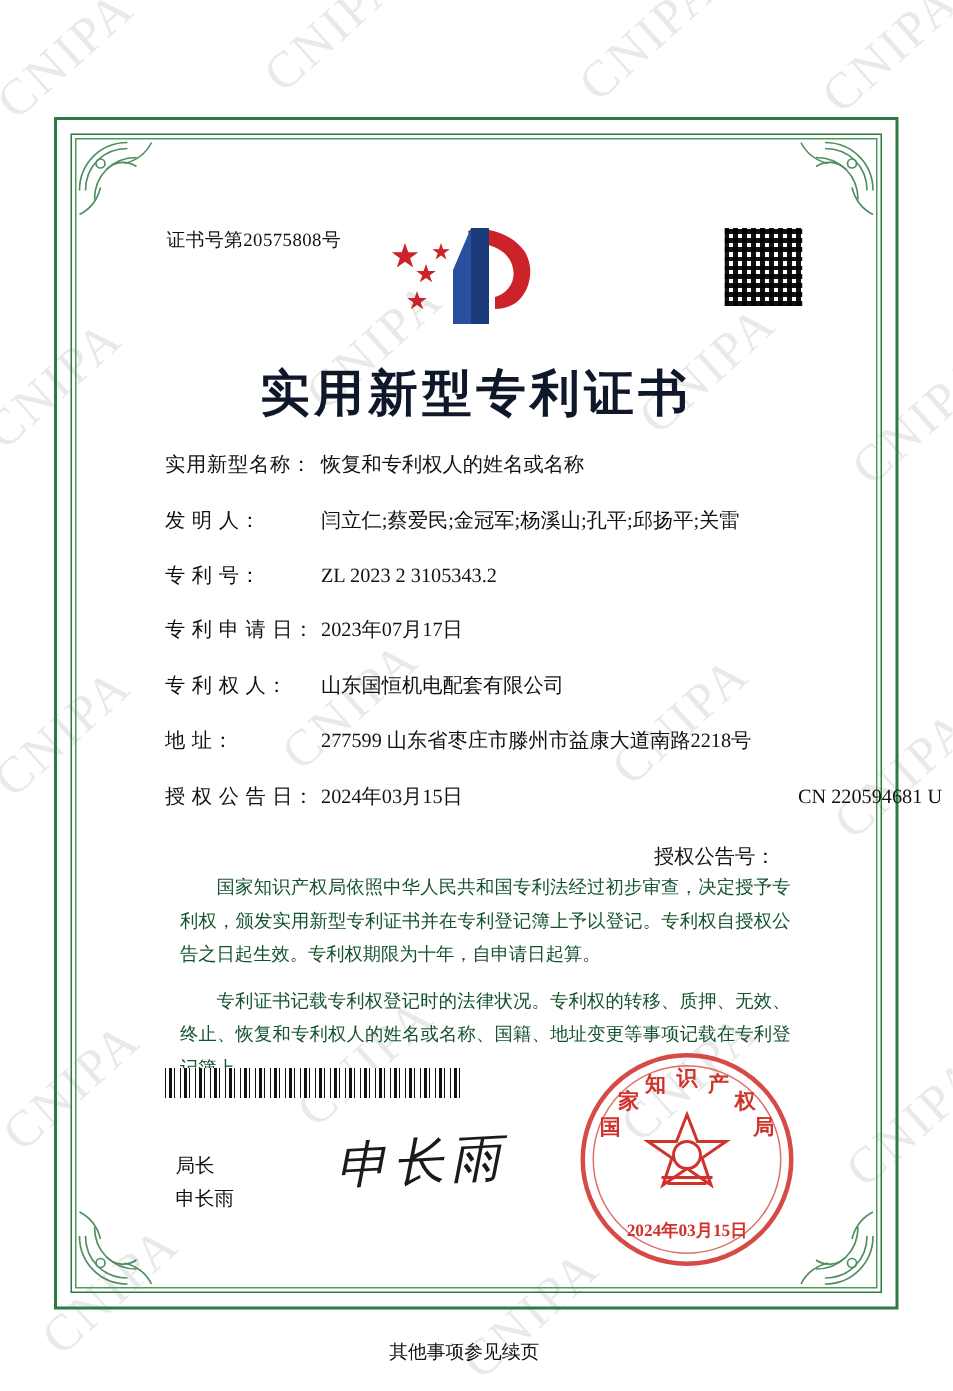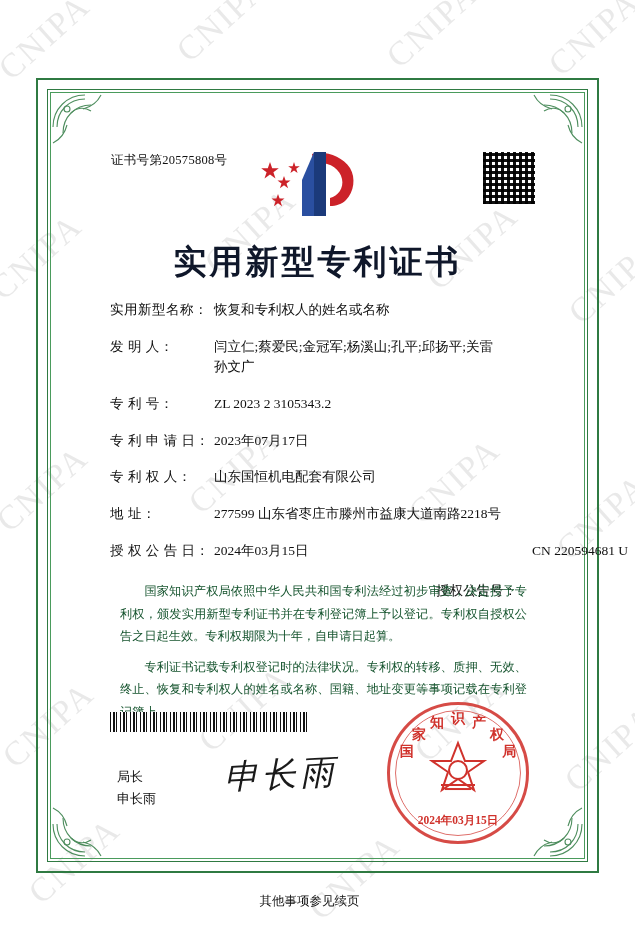--- a/index.html
+++ b/index.html
@@ -388,7 +388,6 @@
         <div class="label"><span>发 明 人</span><span class="colon">：</span></div>
         <div class="value">
           <span>闫立仁;蔡爱民;金冠军;杨溪山;孔平;邱扬平;关雷</span>
-          <span class="line2">孙文广</span>
         </div>
       </div>
 

